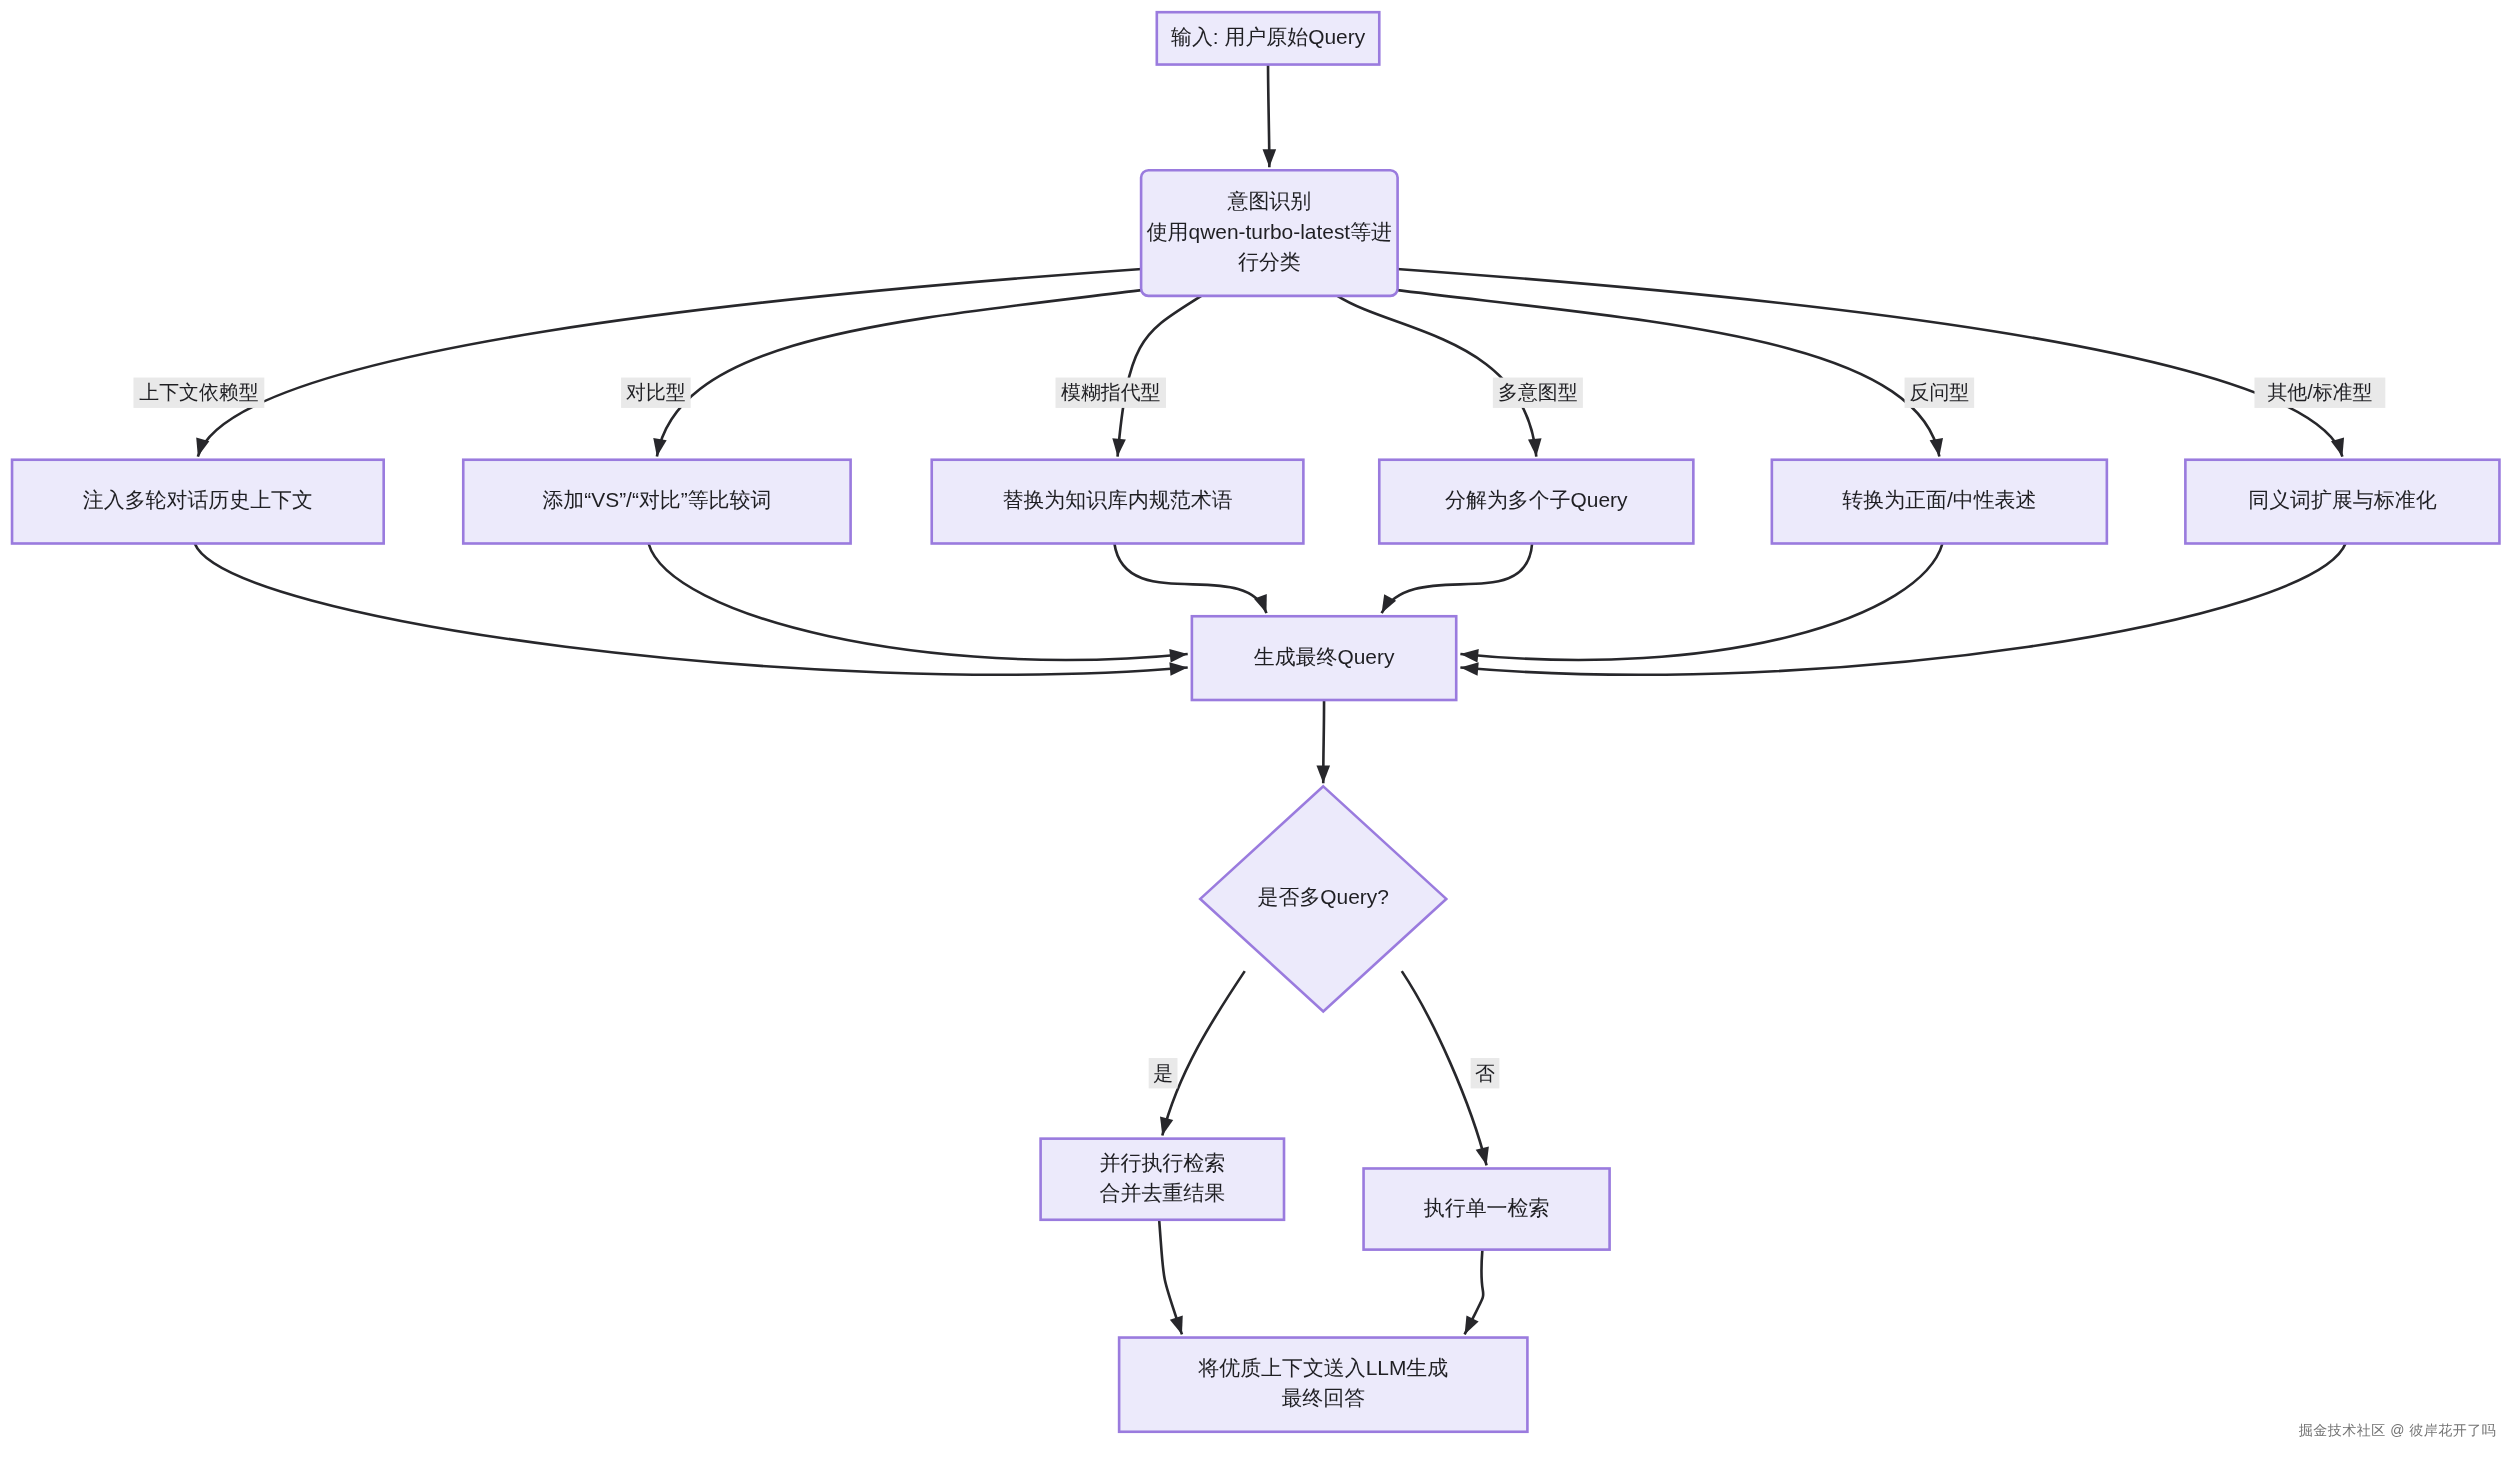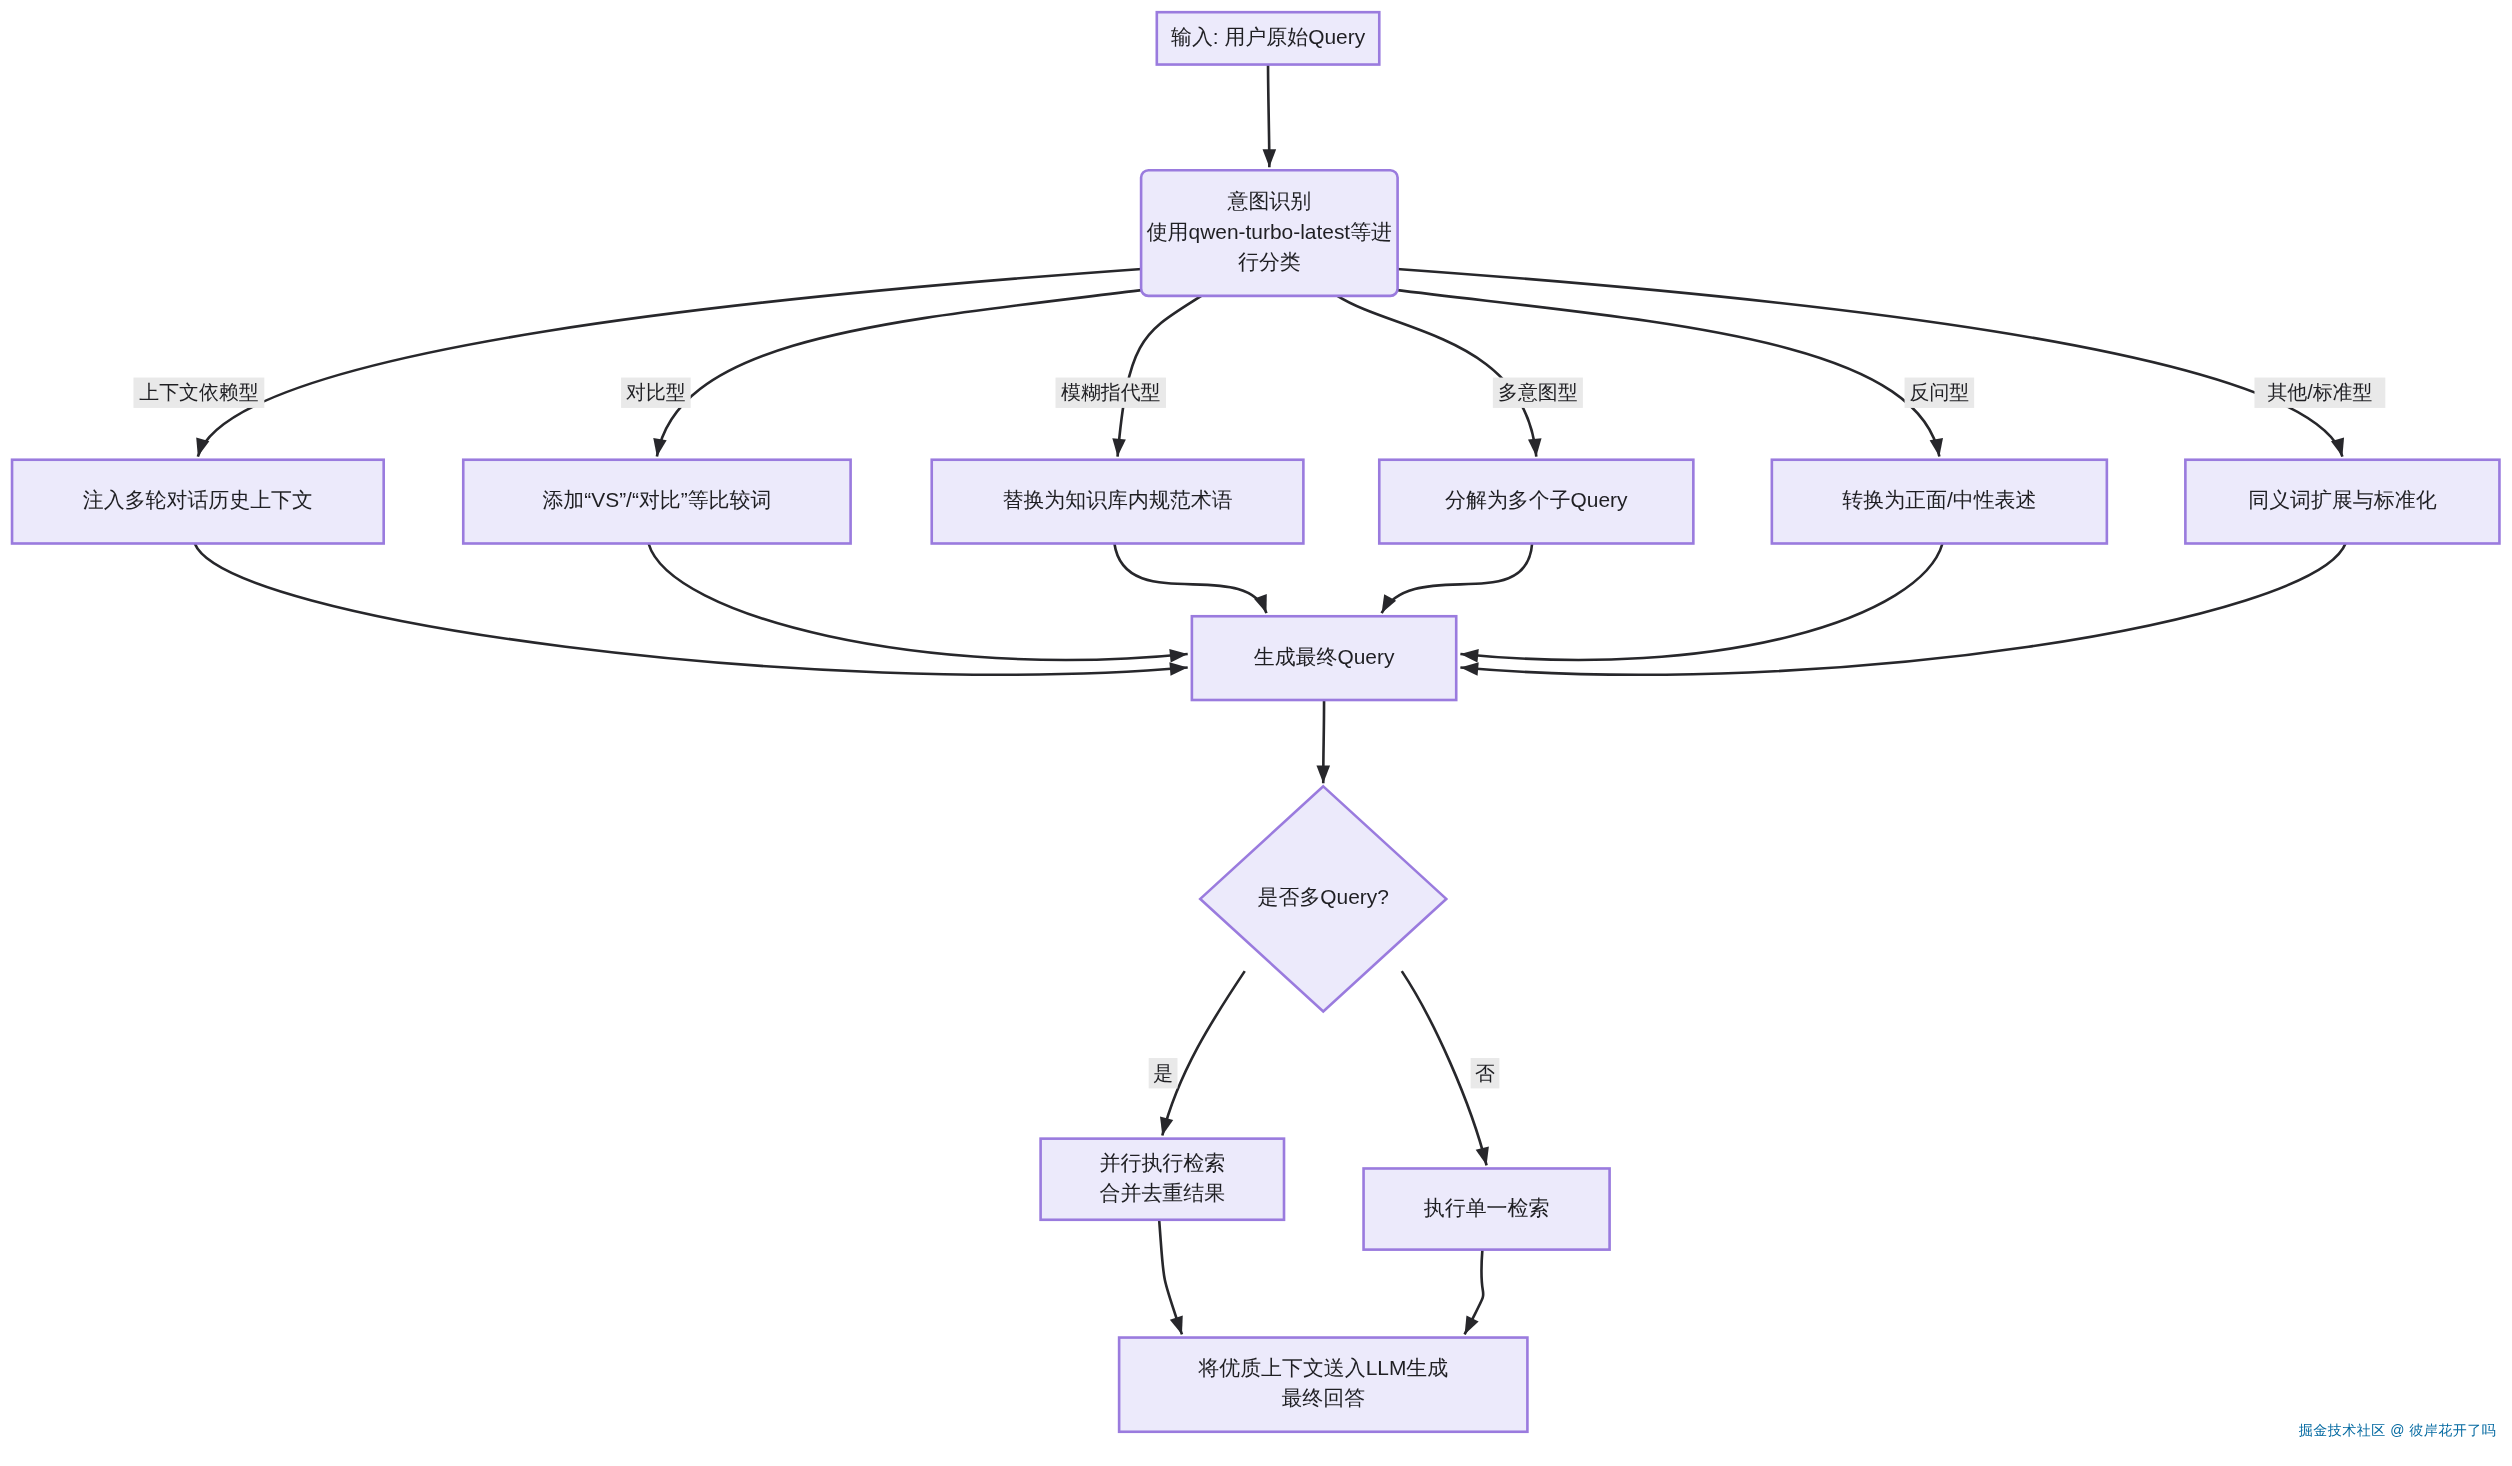--- a/index.html
+++ b/index.html
@@ -70,7 +70,7 @@
     bottom: 27px;
     font-family: "Liberation Sans", "DejaVu Sans", sans-serif;
     font-size: 14px;
-    color: #0369a1;
+    color: #737373;
     letter-spacing: 0.5px;
     white-space: nowrap;
     user-select: none;

